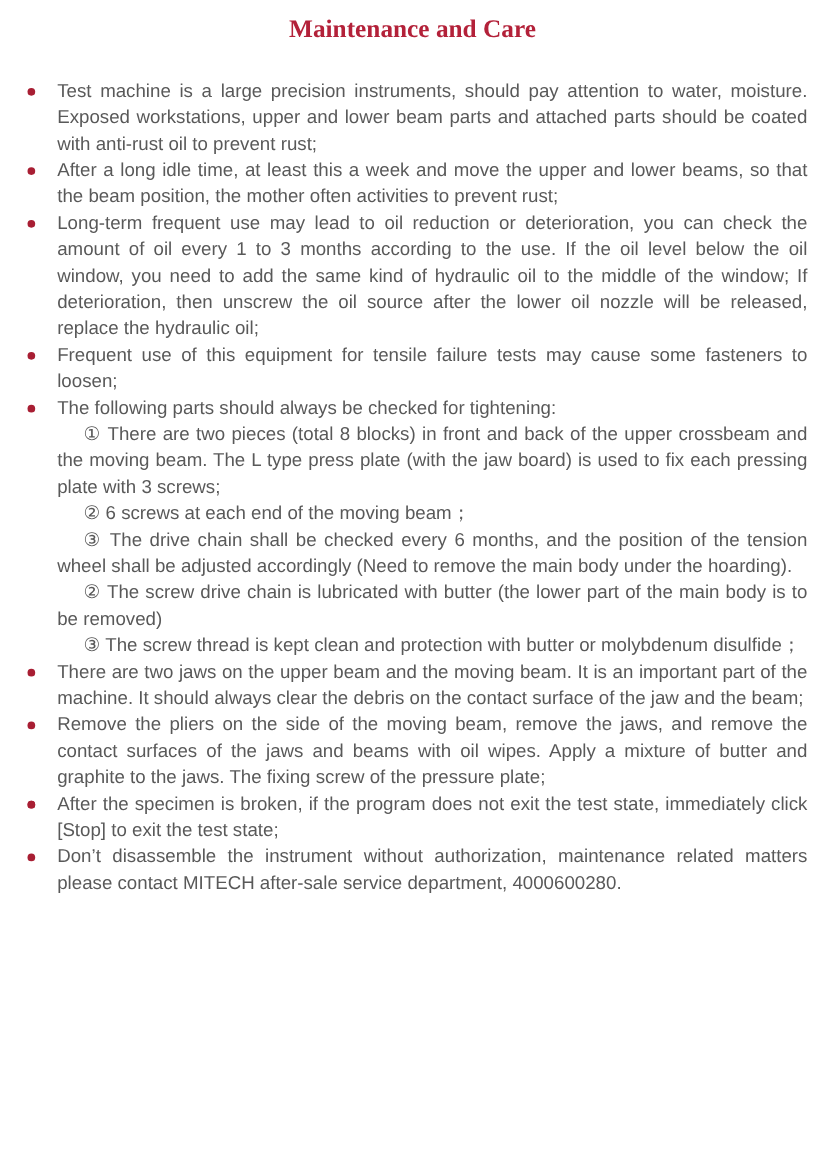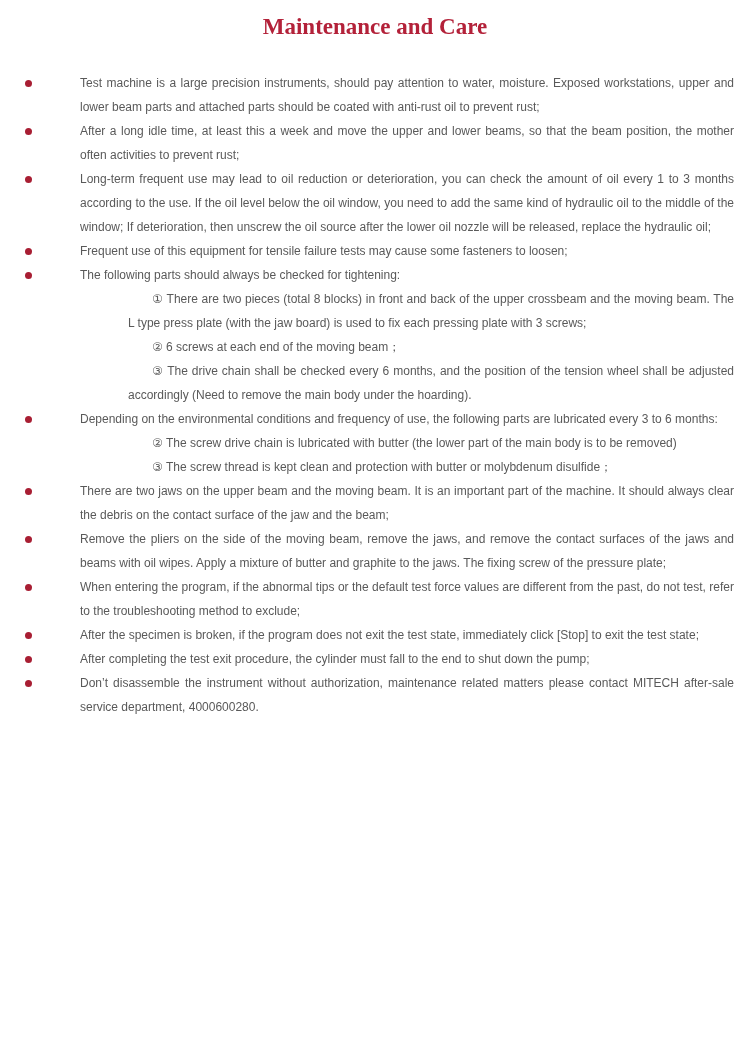--- a/index.html
+++ b/index.html
@@ -35,9 +35,9 @@
   .item {
     position: relative;
     box-sizing: border-box;
-    padding-left: 80px;
+    padding-left: 52px;
     padding-right: 16px;
-    font-size: 12px;
+    font-size: 17px;
     line-height: 24px;
     color: var(--text-color, #595959);
     text-align: justify;

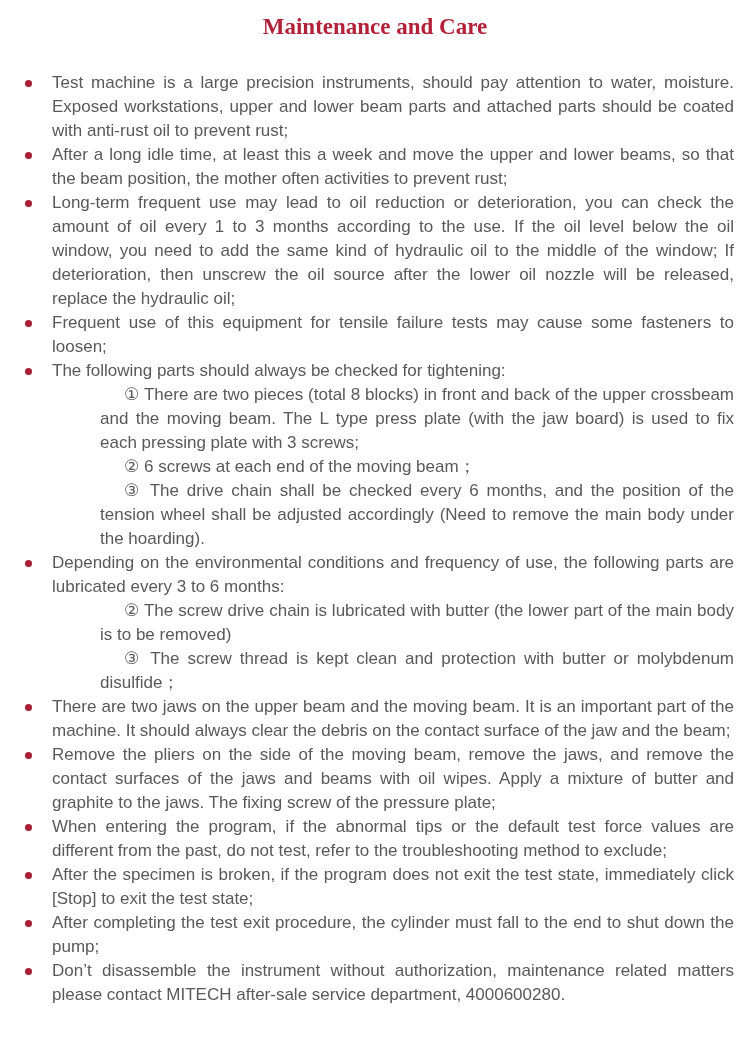--- a/index.html
+++ b/index.html
@@ -54,7 +54,6 @@
   .item.sub .txt {
     display: block;
     text-indent: 24px;
-    margin-left: 48px;
   }
   .item.sub {
     text-align: justify;

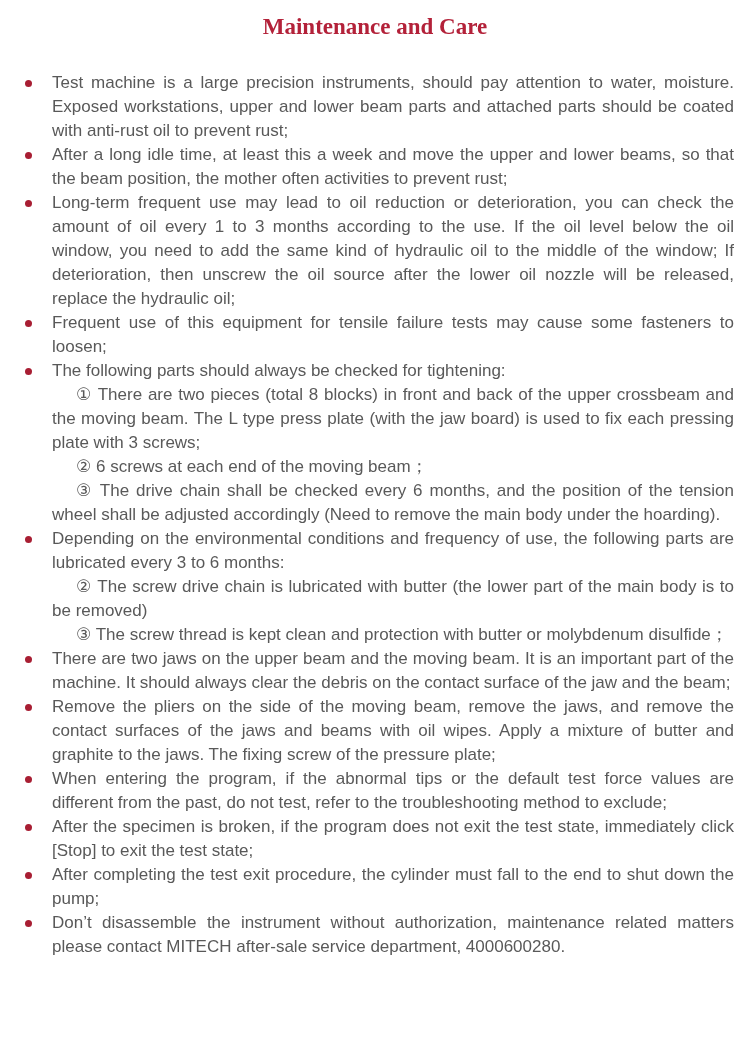--- a/index.html
+++ b/index.html
@@ -79,7 +79,6 @@
       <div class="item sub">
         <span class="txt">③ The drive chain shall be checked every 6 months, and the position of the tension wheel shall be adjusted accordingly (Need to remove the main body under the hoarding).</span>
       </div>
-      <div class="item bullet"><span class="dot"></span><span class="txt">Depending on the environmental conditions and frequency of use, the following parts are lubricated every 3 to 6 months:</span></div>
       <div class="item sub">
         <span class="txt">② The screw drive chain is lubricated with butter (the lower part of the main body is to be removed)</span>
       </div>

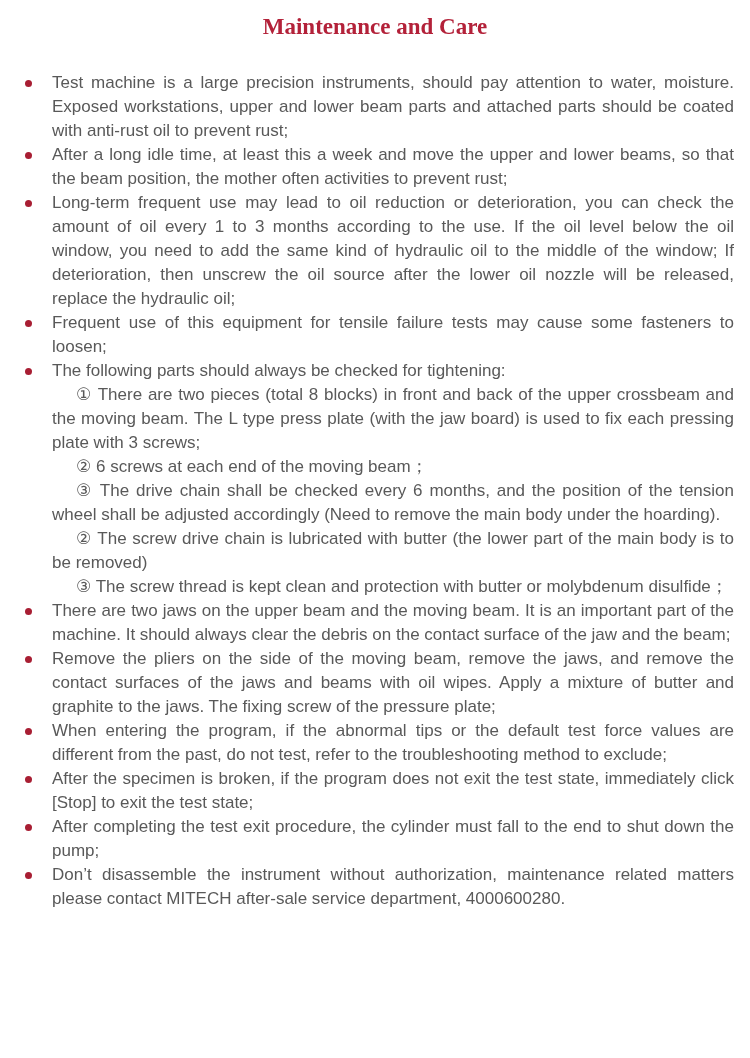--- a/index.html
+++ b/index.html
@@ -87,7 +87,7 @@
       </div>
       <div class="item bullet"><span class="dot"></span><span class="txt">There are two jaws on the upper beam and the moving beam. It is an important part of the machine. It should always clear the debris on the contact surface of the jaw and the beam;</span></div>
       <div class="item bullet"><span class="dot"></span><span class="txt">Remove the pliers on the side of the moving beam, remove the jaws, and remove the contact surfaces of the jaws and beams with oil wipes. Apply a mixture of butter and graphite to the jaws. The fixing screw of the pressure plate;</span></div>
-      <div class="item bullet"><span class="dot"></span><span class="txt">When entering the program, if the abnormal tips or the default test force values are different from the past, do not test, refer to the troubleshooting method to exclude;</span></div>
+      <div class="item bullet"><span class="dot"></span></div>
       <div class="item bullet"><span class="dot"></span><span class="txt">After the specimen is broken, if the program does not exit the test state, immediately click [Stop] to exit the test state;</span></div>
       <div class="item bullet"><span class="dot"></span><span class="txt">After completing the test exit procedure, the cylinder must fall to the end to shut down the pump;</span></div>
       <div class="item bullet"><span class="dot"></span><span class="txt">Don’t disassemble the instrument without authorization, maintenance related matters please contact MITECH after-sale service department, 4000600280.</span></div>

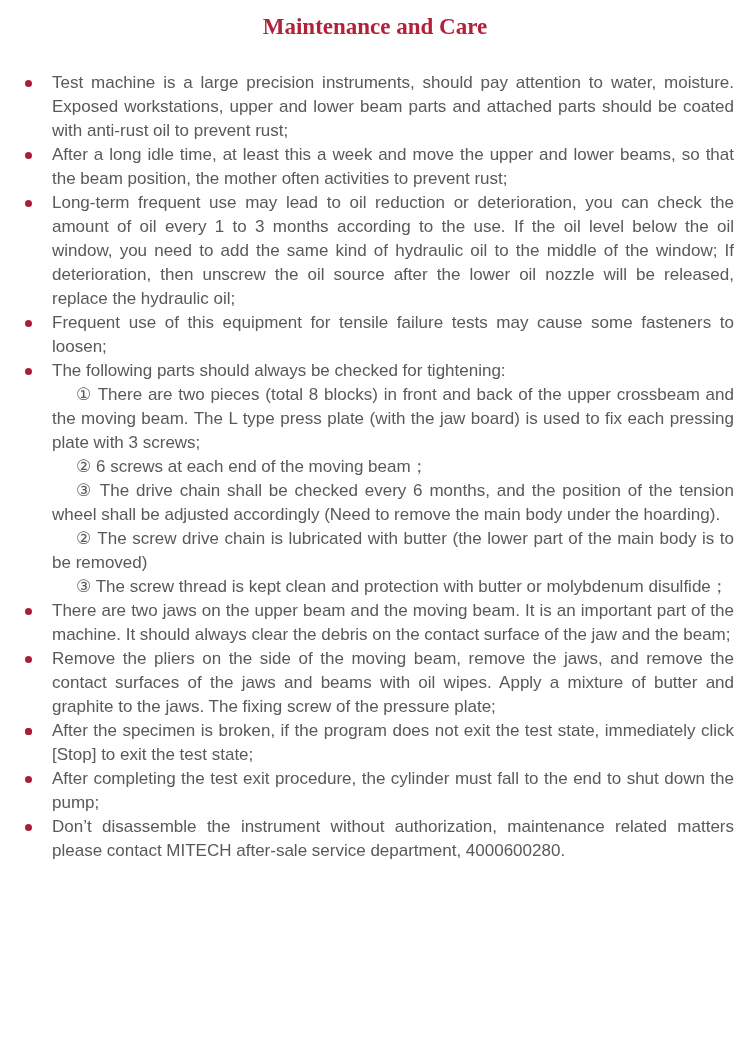--- a/index.html
+++ b/index.html
@@ -89,7 +89,6 @@
       <div class="item bullet"><span class="dot"></span><span class="txt">Remove the pliers on the side of the moving beam, remove the jaws, and remove the contact surfaces of the jaws and beams with oil wipes. Apply a mixture of butter and graphite to the jaws. The fixing screw of the pressure plate;</span></div>
       <div class="item bullet"><span class="dot"></span></div>
       <div class="item bullet"><span class="dot"></span><span class="txt">After the specimen is broken, if the program does not exit the test state, immediately click [Stop] to exit the test state;</span></div>
-      <div class="item bullet"><span class="dot"></span><span class="txt">After completing the test exit procedure, the cylinder must fall to the end to shut down the pump;</span></div>
       <div class="item bullet"><span class="dot"></span><span class="txt">Don’t disassemble the instrument without authorization, maintenance related matters please contact MITECH after-sale service department, 4000600280.</span></div>
     </div>
 </div>

